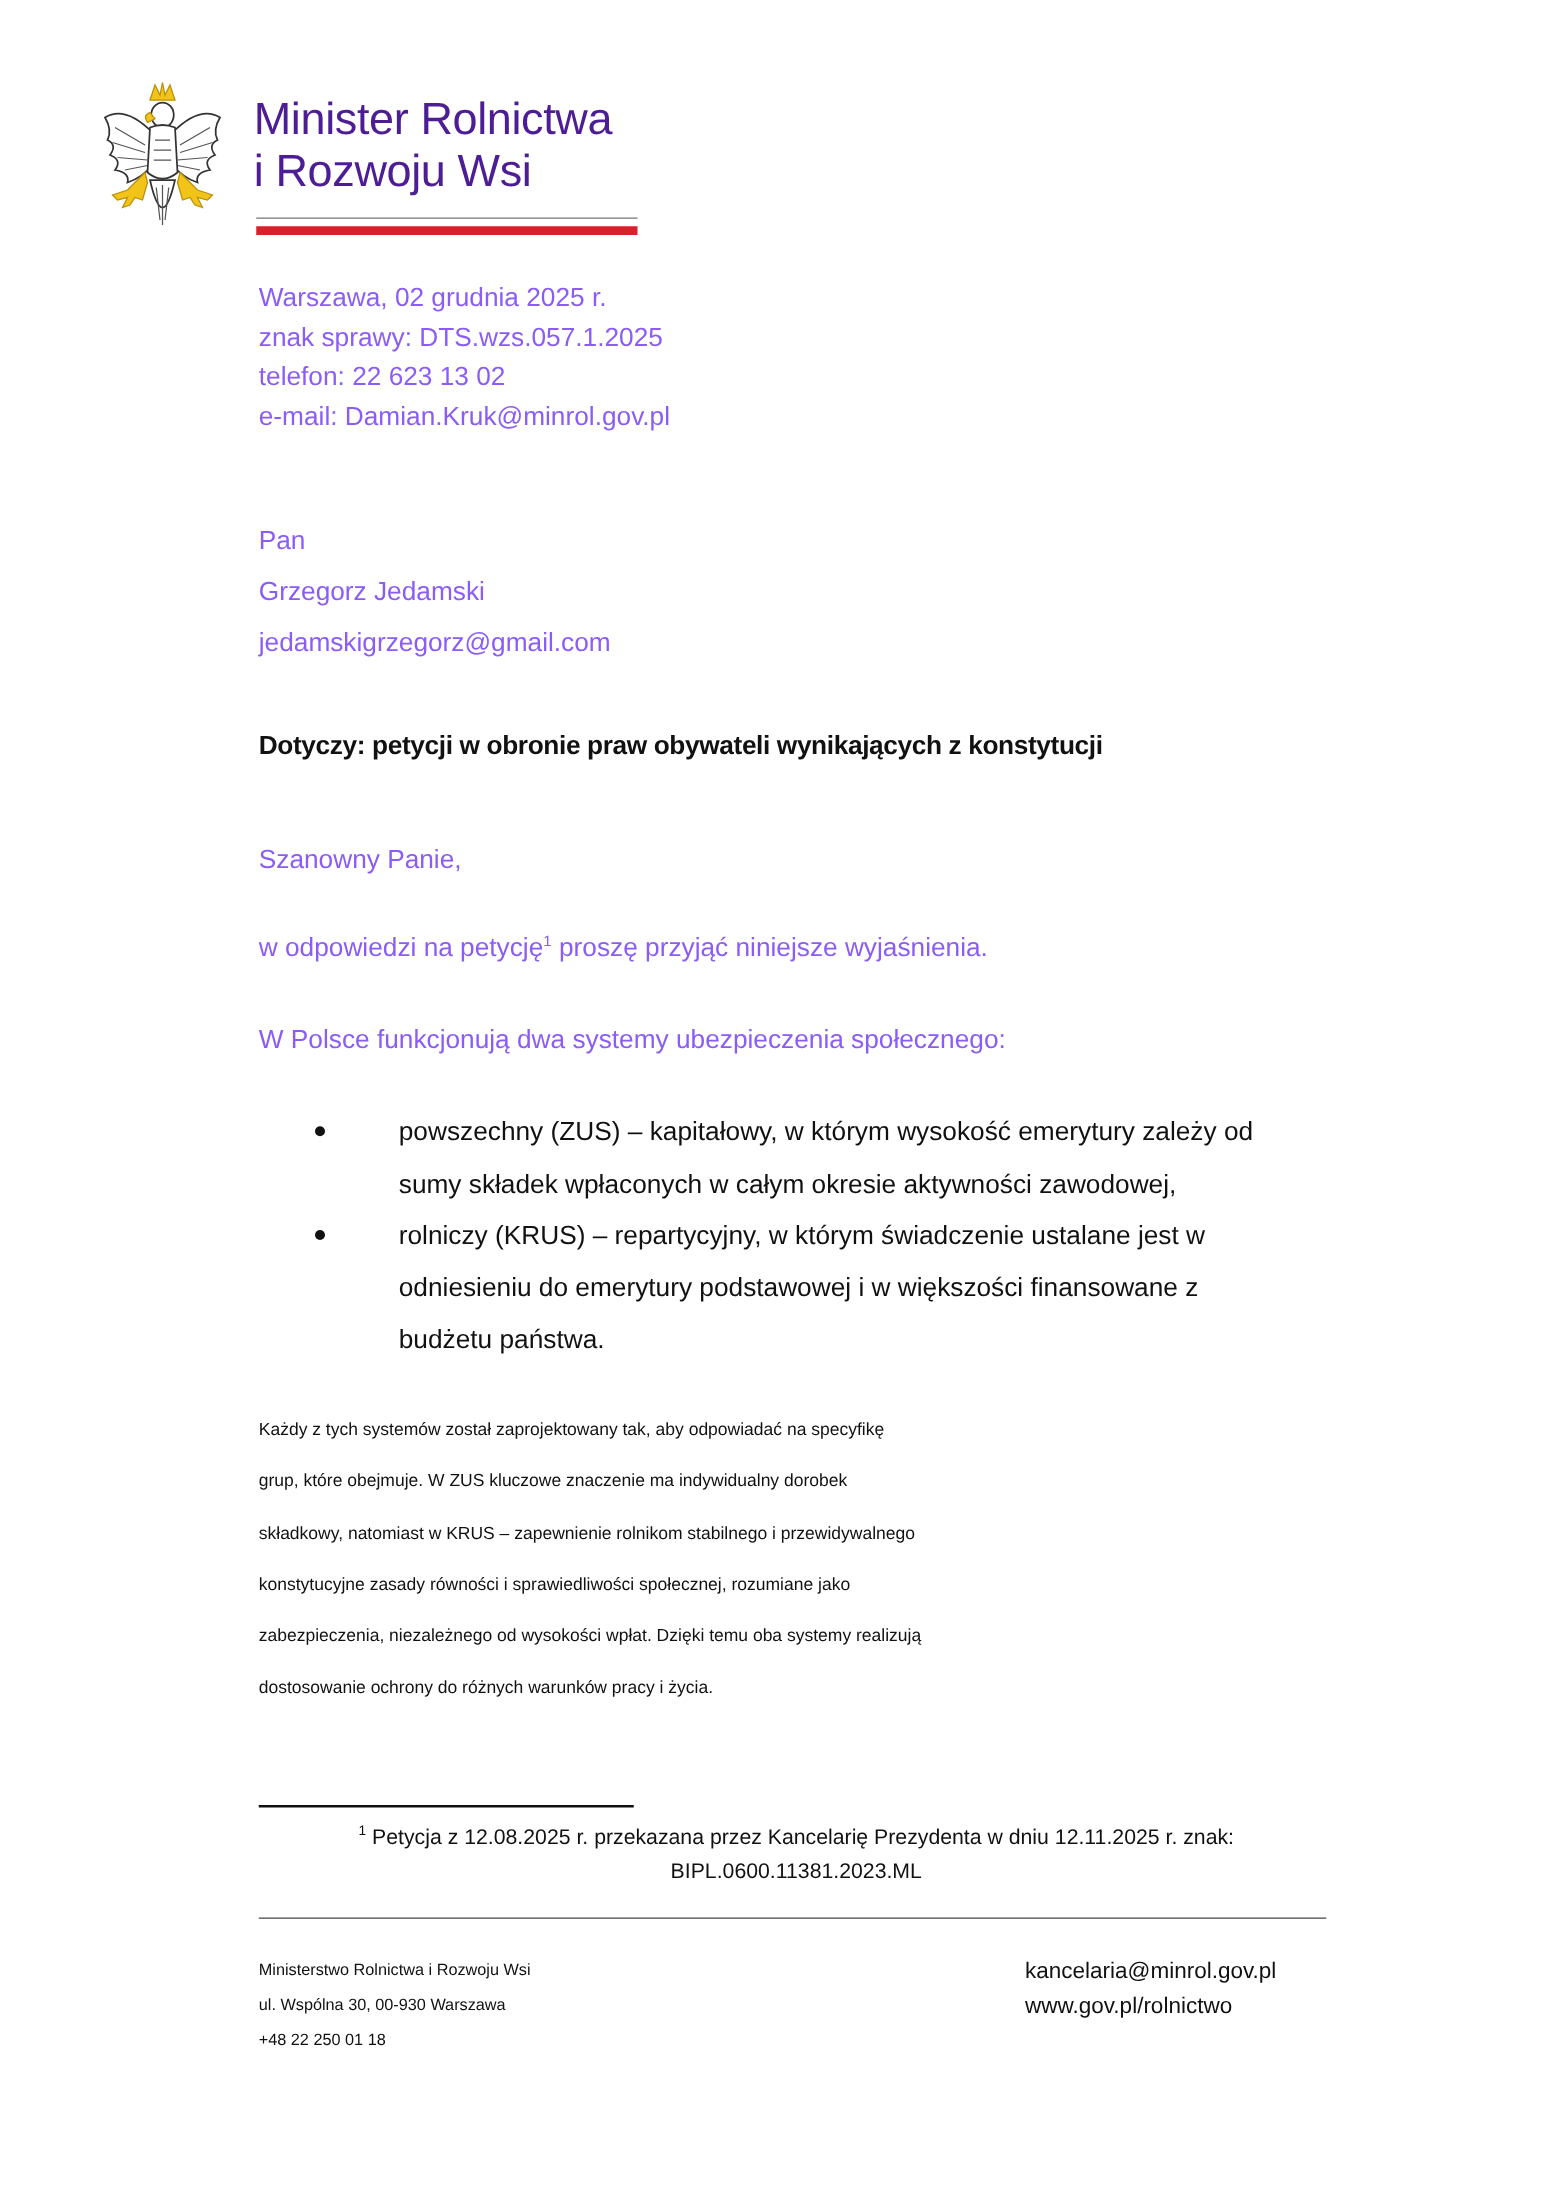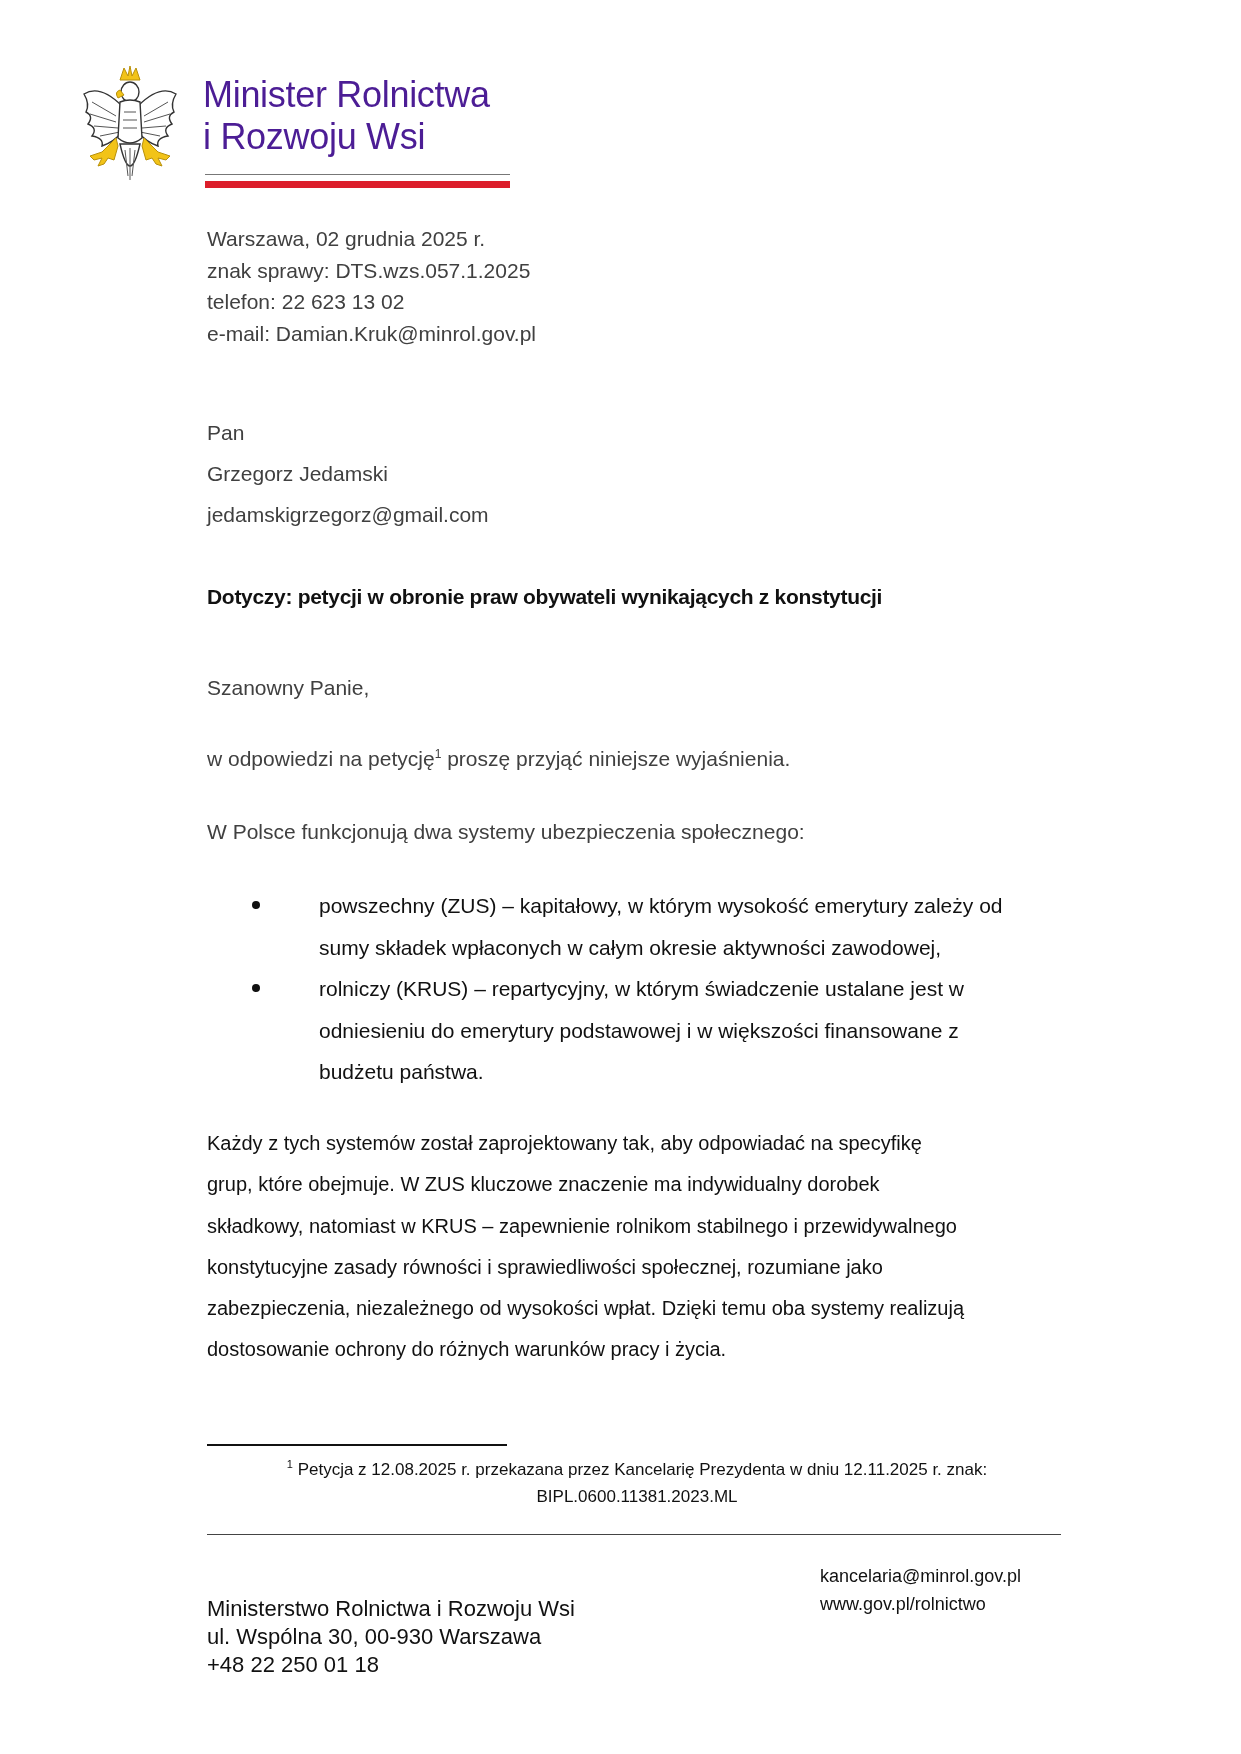--- a/index.html
+++ b/index.html
@@ -18,7 +18,7 @@
     .rule-gray { left: 205px; top: 174px; width: 305px; height: 1px; background: #777; }
     .rule-red { left: 205px; top: 181px; width: 305px; height: 7px; background: #dc1e2b; }
 
-    .text { font-size: 21px; color: #404040; }
+    .text { font-size: 21px; color: #8b5cf6; }
     .meta { left: 207px; top: 223px; line-height: 31.5px; }
     .recipient { left: 207px; top: 412px; line-height: 41px; }
     .subject { left: 207px; top: 585px; font-weight: bold; font-size: 21px; letter-spacing: -0.3px; }

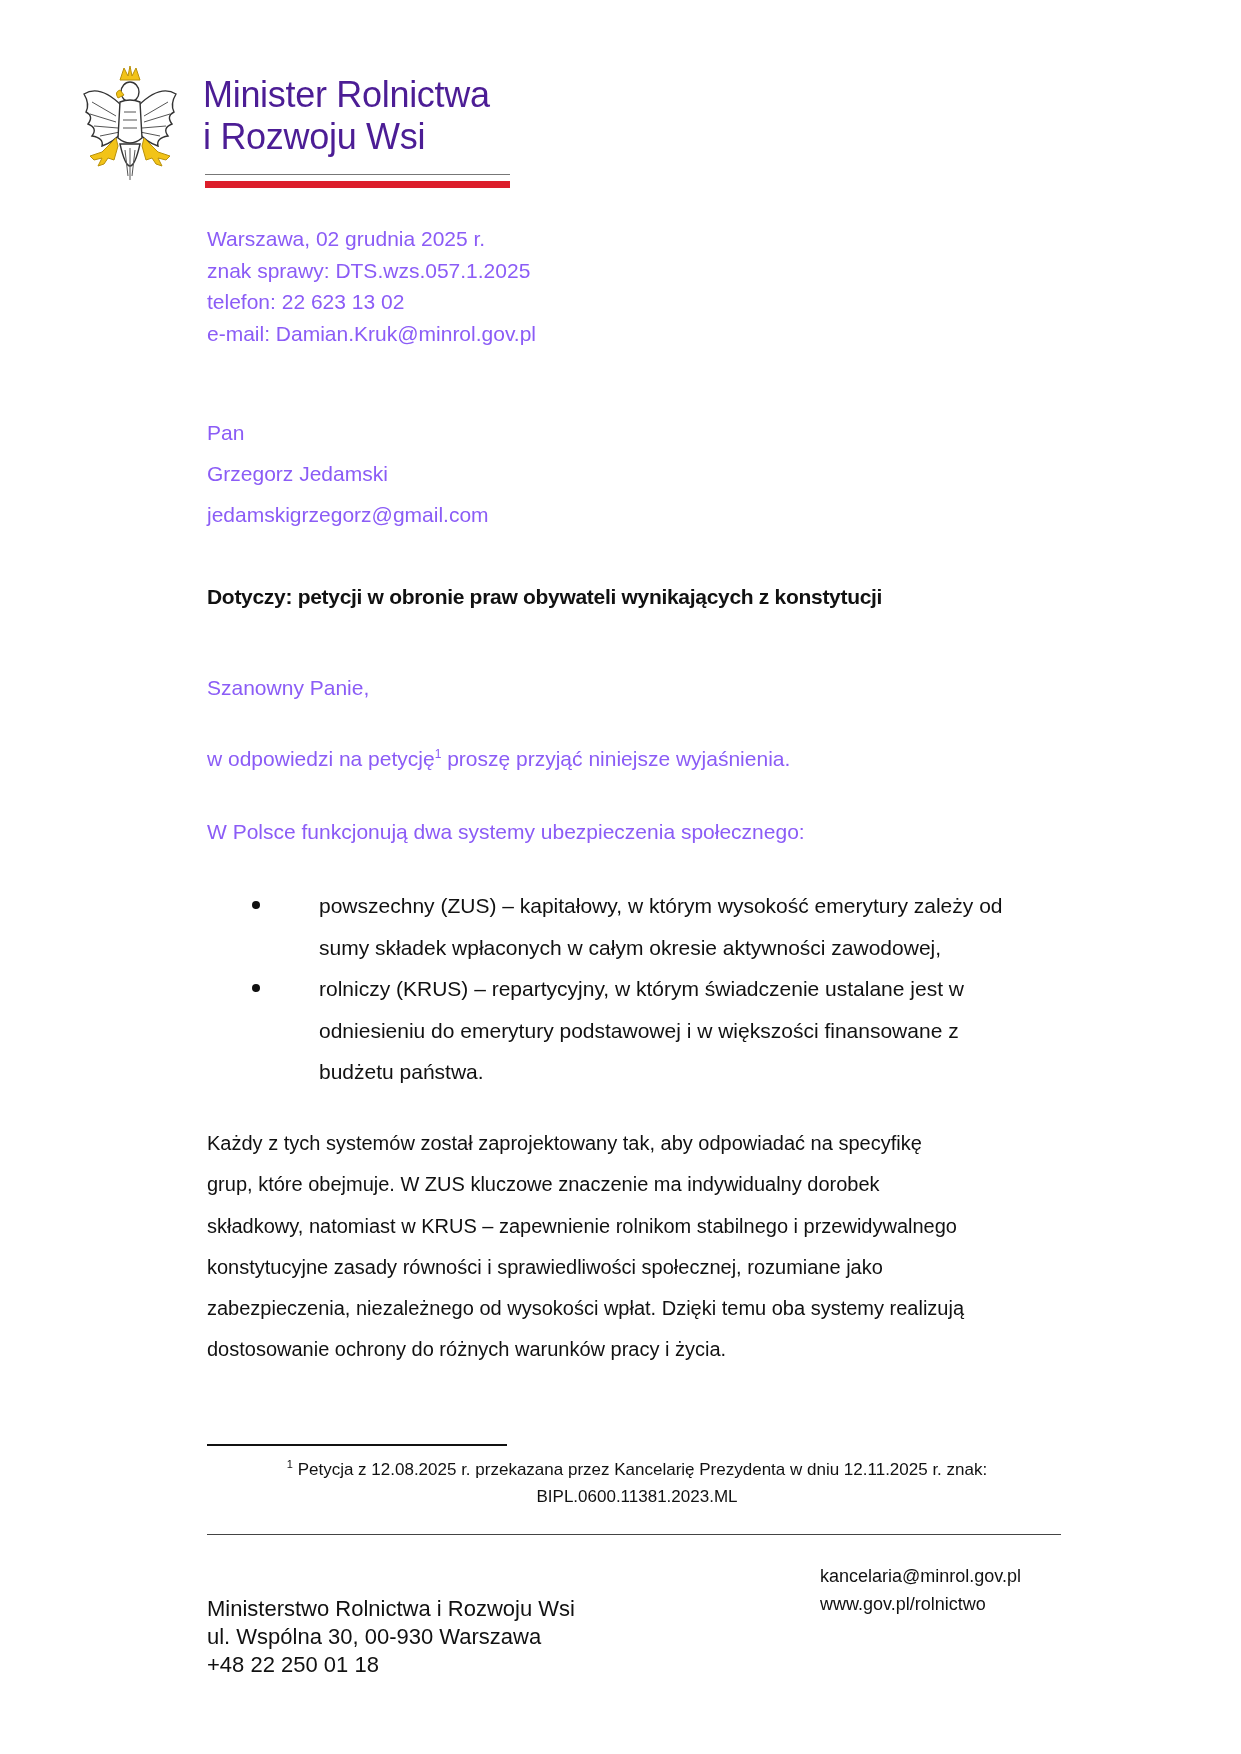--- a/index.html
+++ b/index.html
@@ -33,7 +33,7 @@
       position: absolute; left: 45px; top: 16px; width: 8px; height: 8px;
       border-radius: 50%; background: #111;
     }
-    .body-para { left: 207px; top: 1123px; width: 860px; line-height: 41.3px; font-size: 20px; }
+    .body-para { left: 207px; top: 1123px; width: 860px; line-height: 41.3px; font-size: 14px; }
 
     .fn-rule { left: 207px; top: 1444px; width: 300px; height: 2px; background: #111; }
     .footnote { left: 207px; top: 1456px; width: 860px; font-size: 17px; line-height: 27px; text-align: center; }

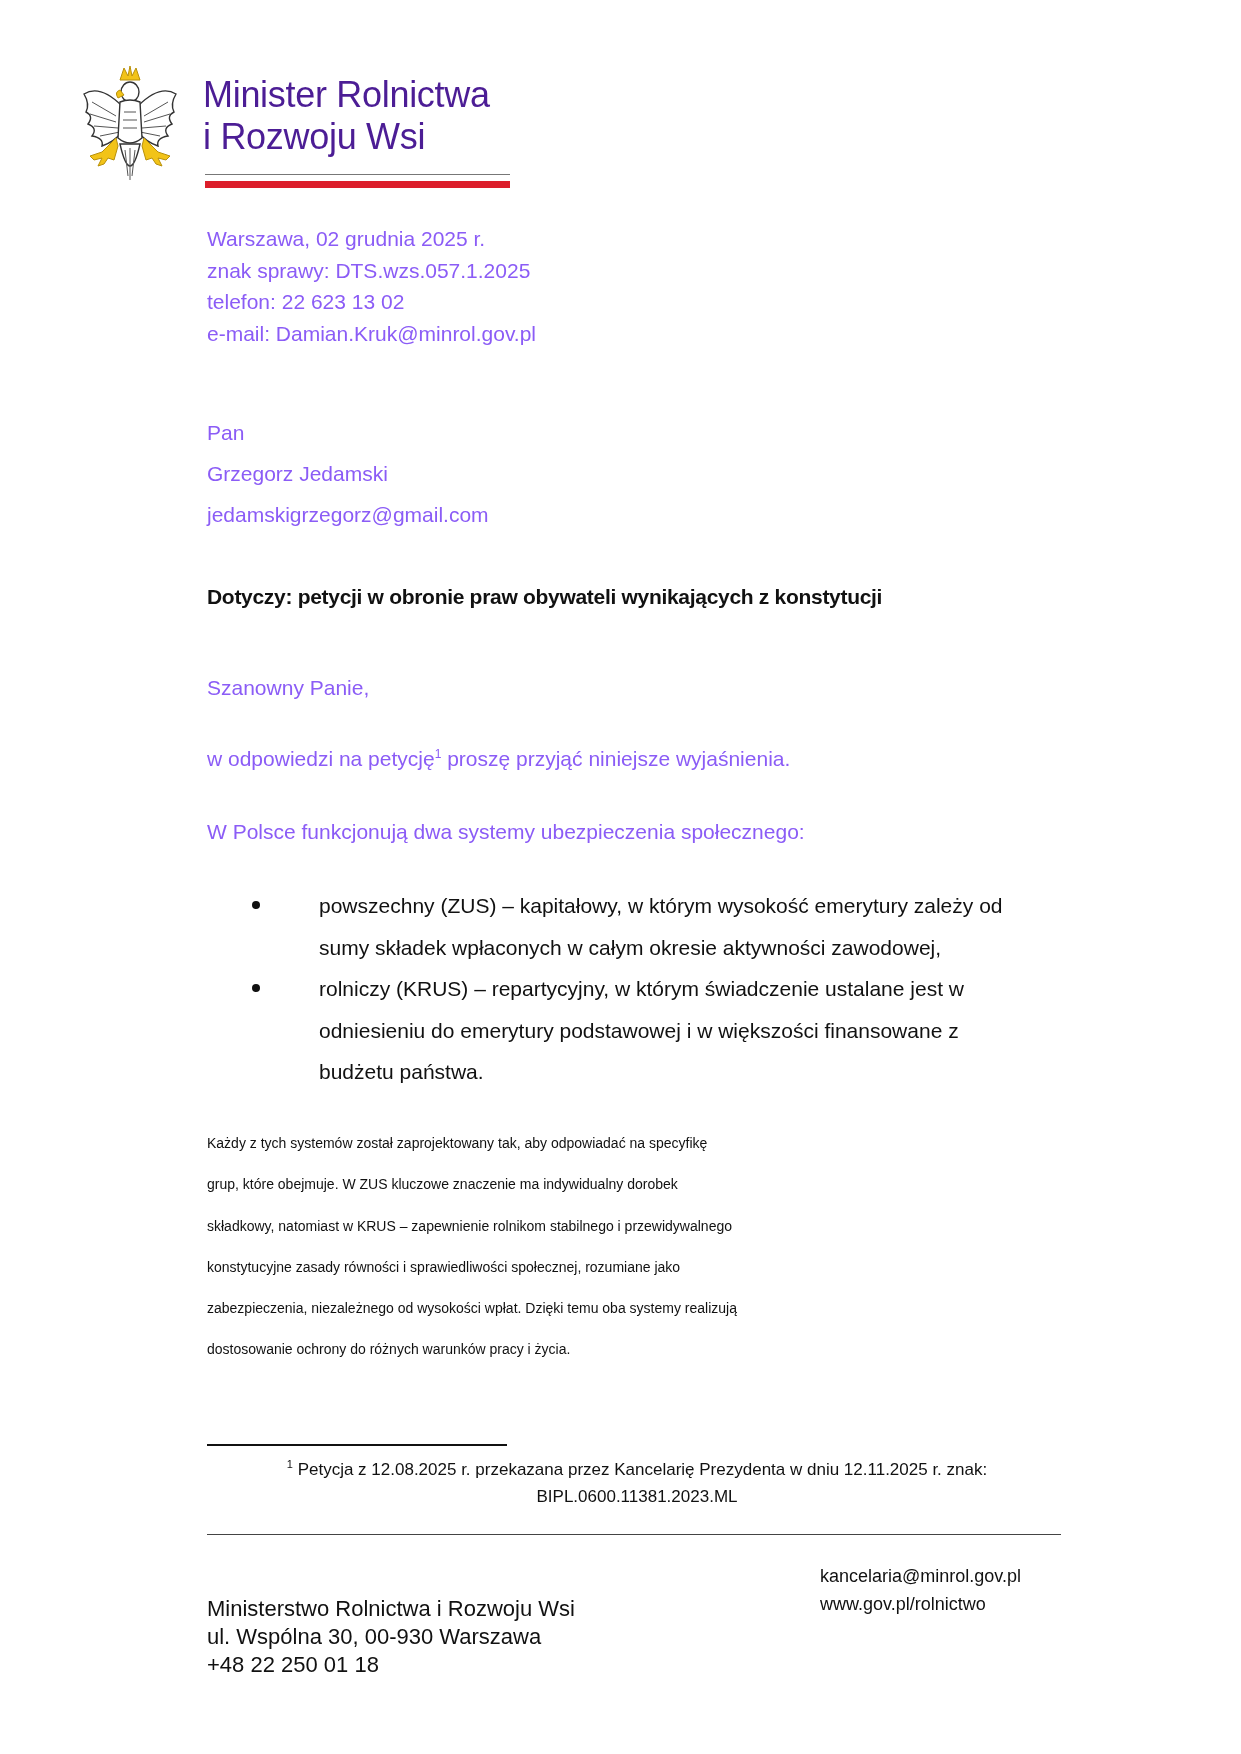--- a/index.html
+++ b/index.html
@@ -40,7 +40,7 @@
     .footnote sup { font-size: 11px; vertical-align: super; line-height: 0; }
 
     .footer-rule { left: 207px; top: 1534px; width: 854px; height: 1px; background: #444; }
-    .footer-left { left: 207px; top: 1562px; font-size: 22px; line-height: 28px; margin-top: 33px; }
+    .footer-left { left: 207px; top: 1562px; font-size: 13px; line-height: 28px; }
     .footer-right { left: 820px; top: 1562px; font-size: 18px; line-height: 28px; }
   </style>
 </head>

